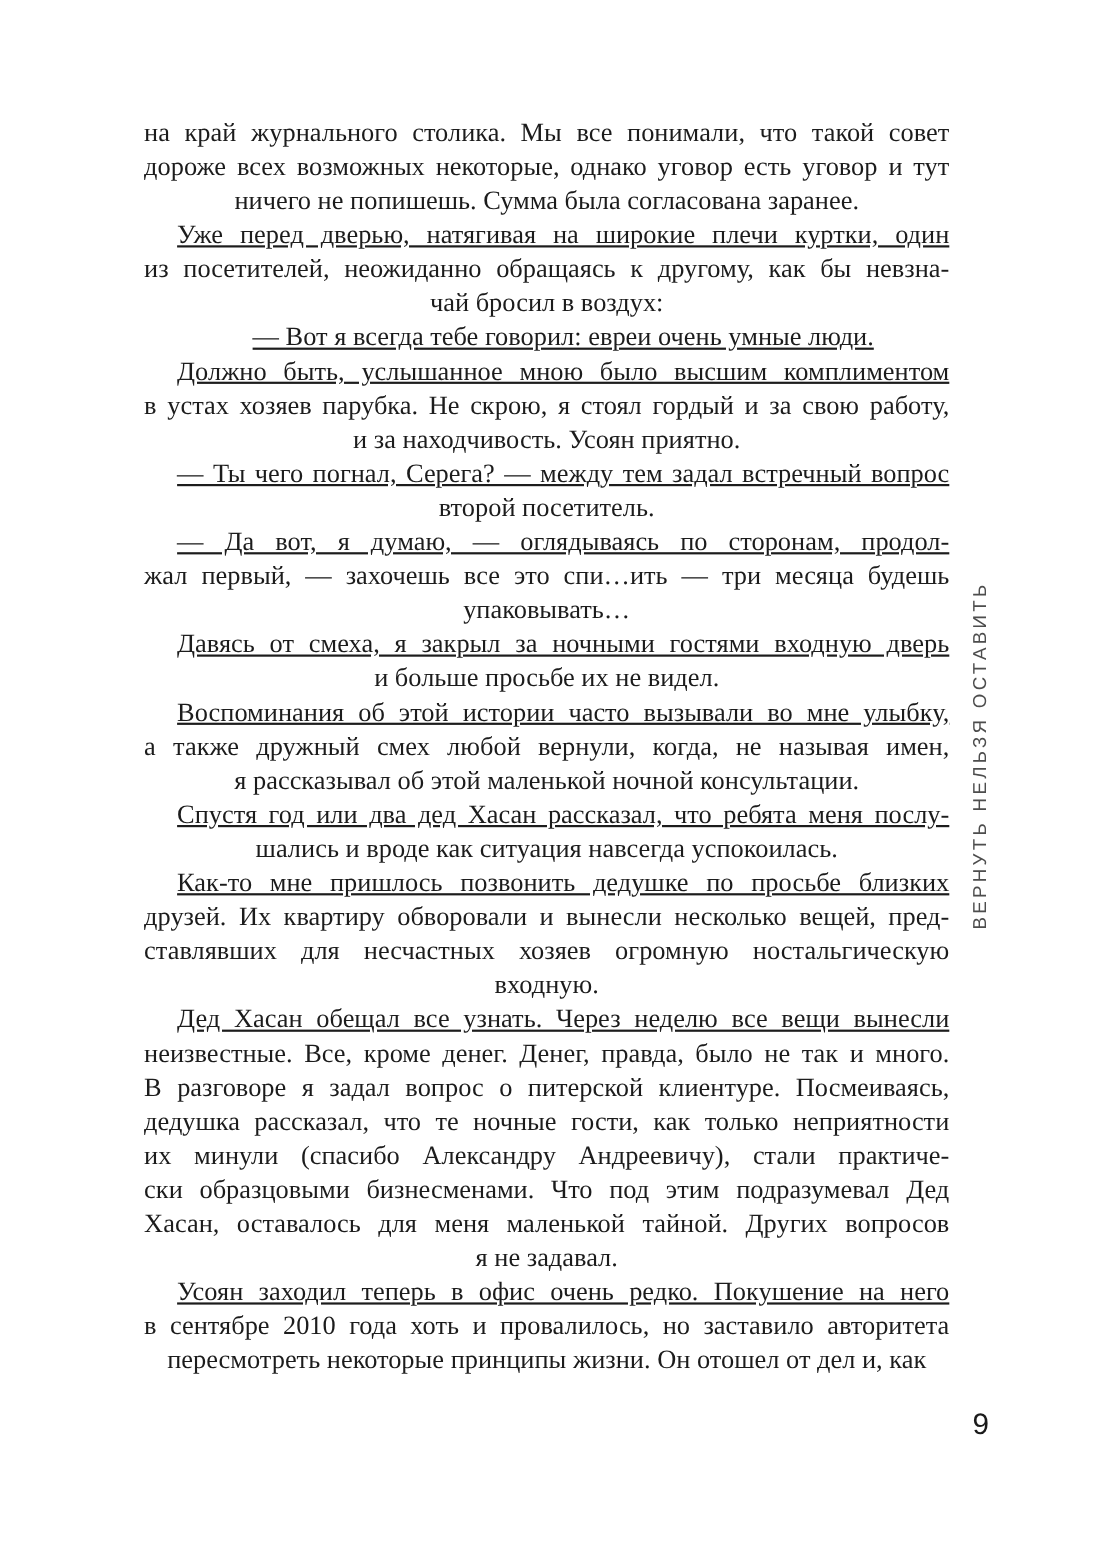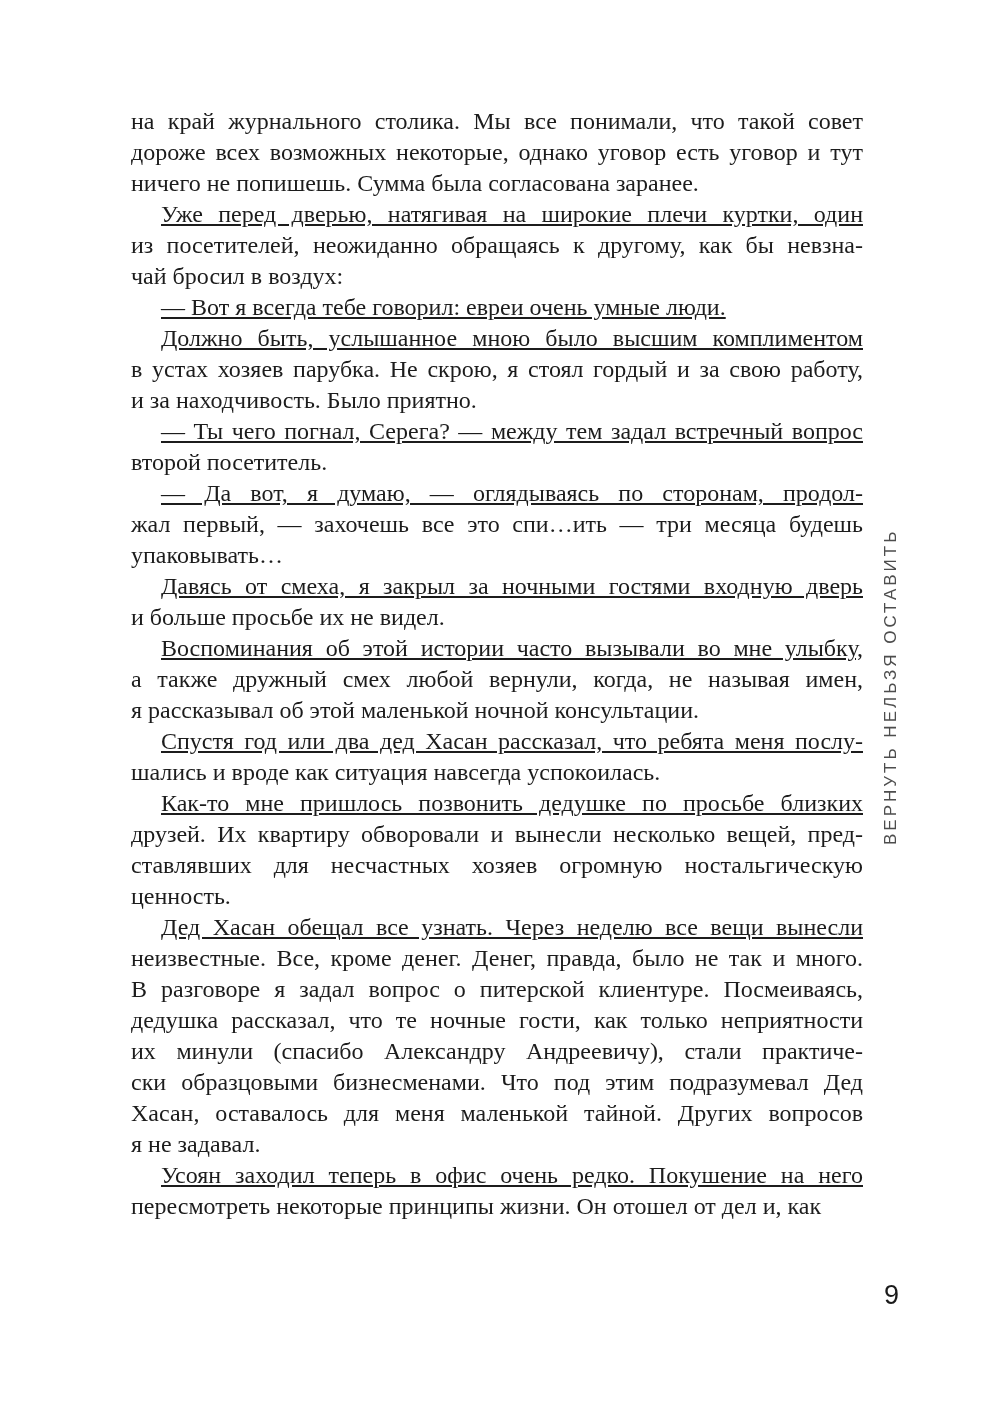--- a/index.html
+++ b/index.html
@@ -35,7 +35,7 @@
     padding: 0;
   }
   .line {
-    text-align: left;
+    text-align: center;
     white-space: normal;
   }
   .line.just {

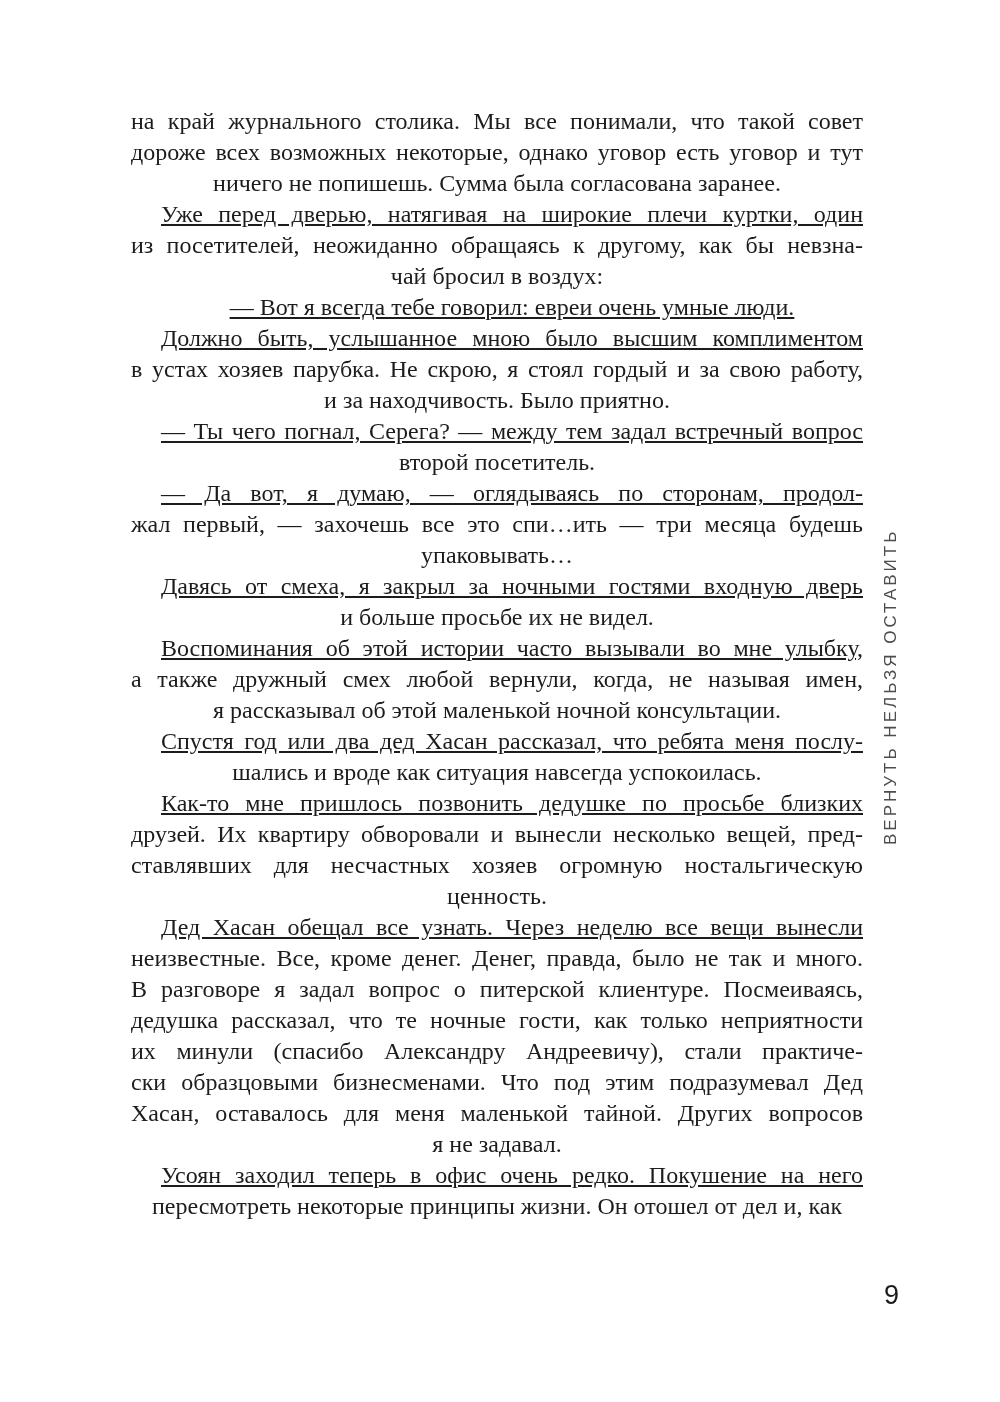--- a/index.html
+++ b/index.html
@@ -93,7 +93,7 @@
       <div class="para">
         <div class="line just first">Должно быть, услышанное мною было высшим комплиментом</div>
         <div class="line just">в устах хозяев парубка. Не скрою, я стоял гордый и за свою работу,</div>
-        <div class="line">и за находчивость. Было приятно.</div>
+        <div class="line">и за находчивость. Усоян приятно.</div>
       </div>
       <div class="para">
         <div class="line just first">— Ты чего погнал, Серега? — между тем задал встречный вопрос</div>

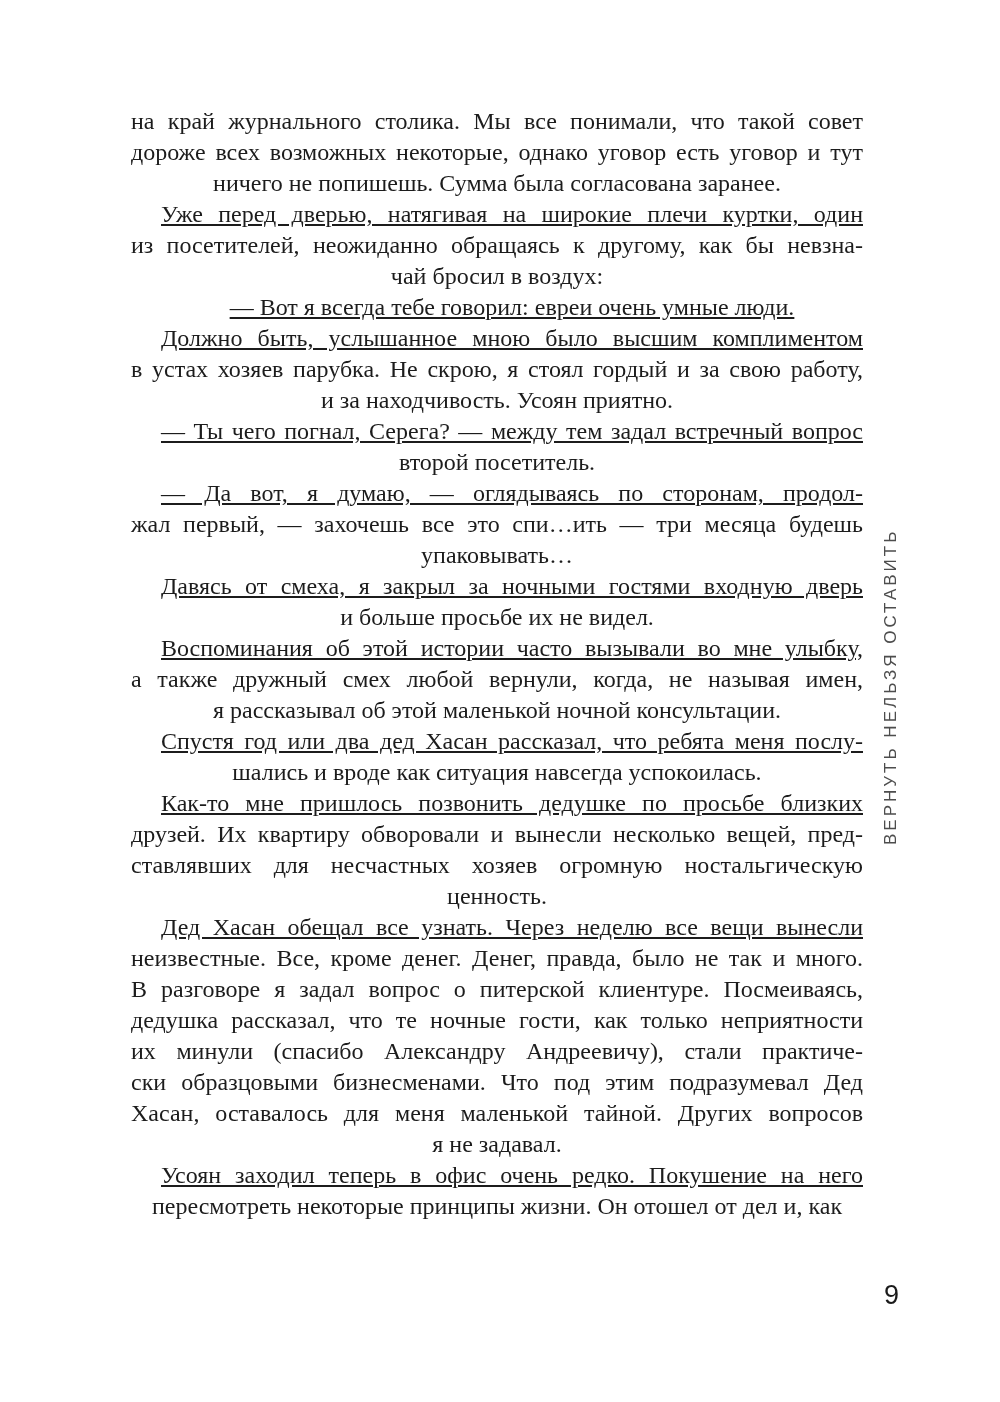--- a/index.html
+++ b/index.html
@@ -121,7 +121,7 @@
         <div class="line just first">Как-то мне пришлось позвонить дедушке по просьбе близких</div>
         <div class="line just">друзей. Их квартиру обворовали и вынесли несколько вещей, пред-</div>
         <div class="line just">ставлявших для несчастных хозяев огромную ностальгическую</div>
-        <div class="line">ценность.</div>
+        <div class="line">входную.</div>
       </div>
       <div class="para">
         <div class="line just first">Дед Хасан обещал все узнать. Через неделю все вещи вынесли</div>

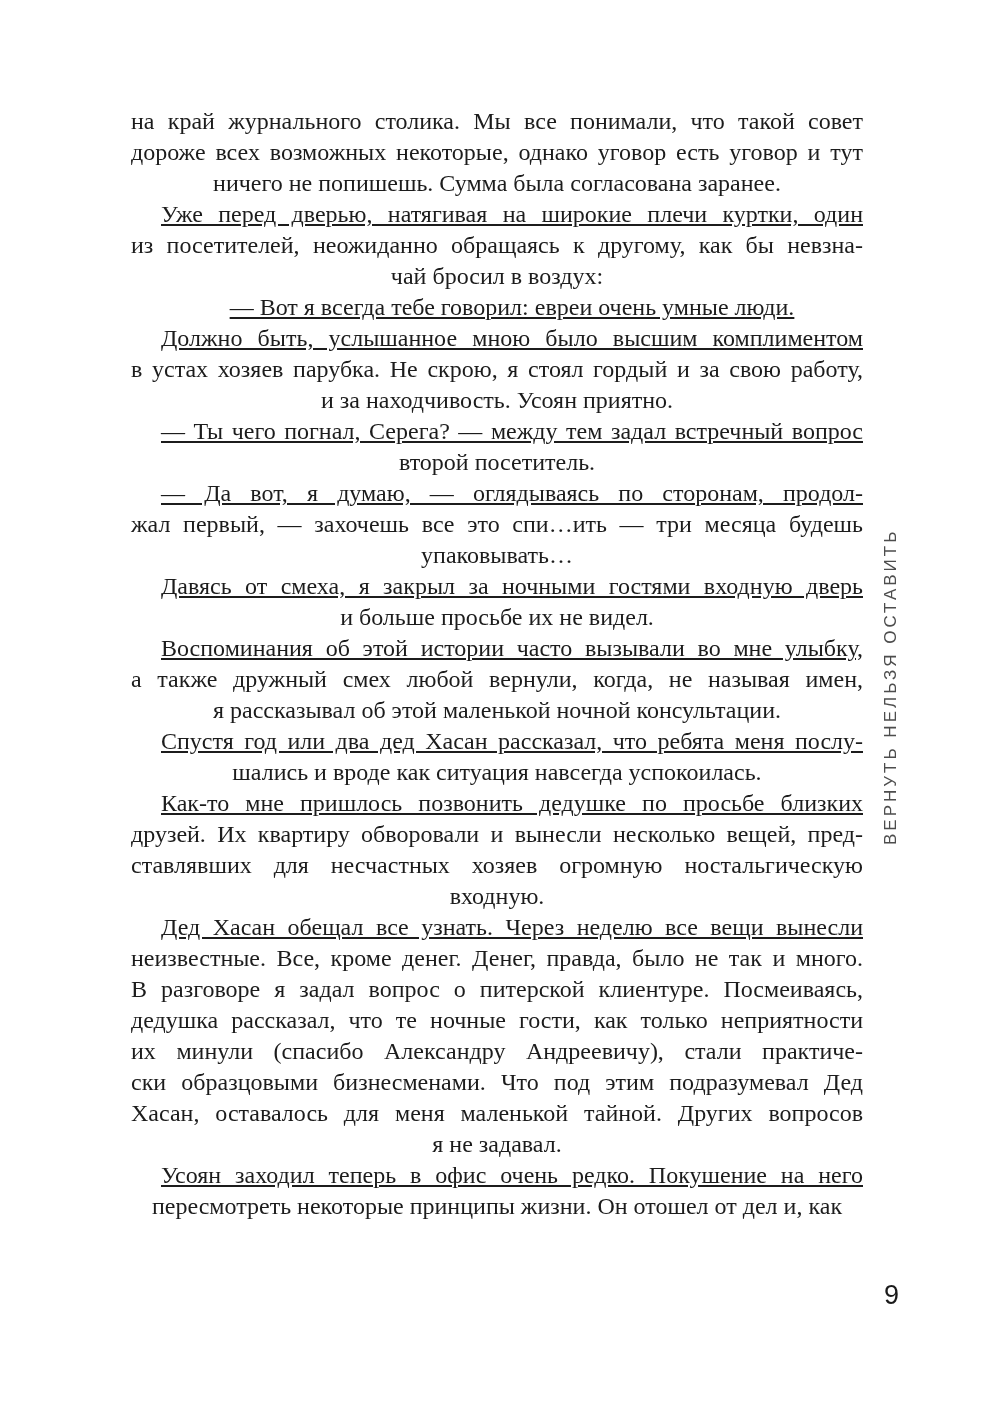--- a/index.html
+++ b/index.html
@@ -135,6 +135,7 @@
       </div>
       <div class="para">
         <div class="line just first">Усоян заходил теперь в офис очень редко. Покушение на него</div>
+        <div class="line just">в сентябре 2010 года хоть и провалилось, но заставило авторитета</div>
         <div class="line">пересмотреть некоторые принципы жизни. Он отошел от дел и, как</div>
       </div>
     </div>

